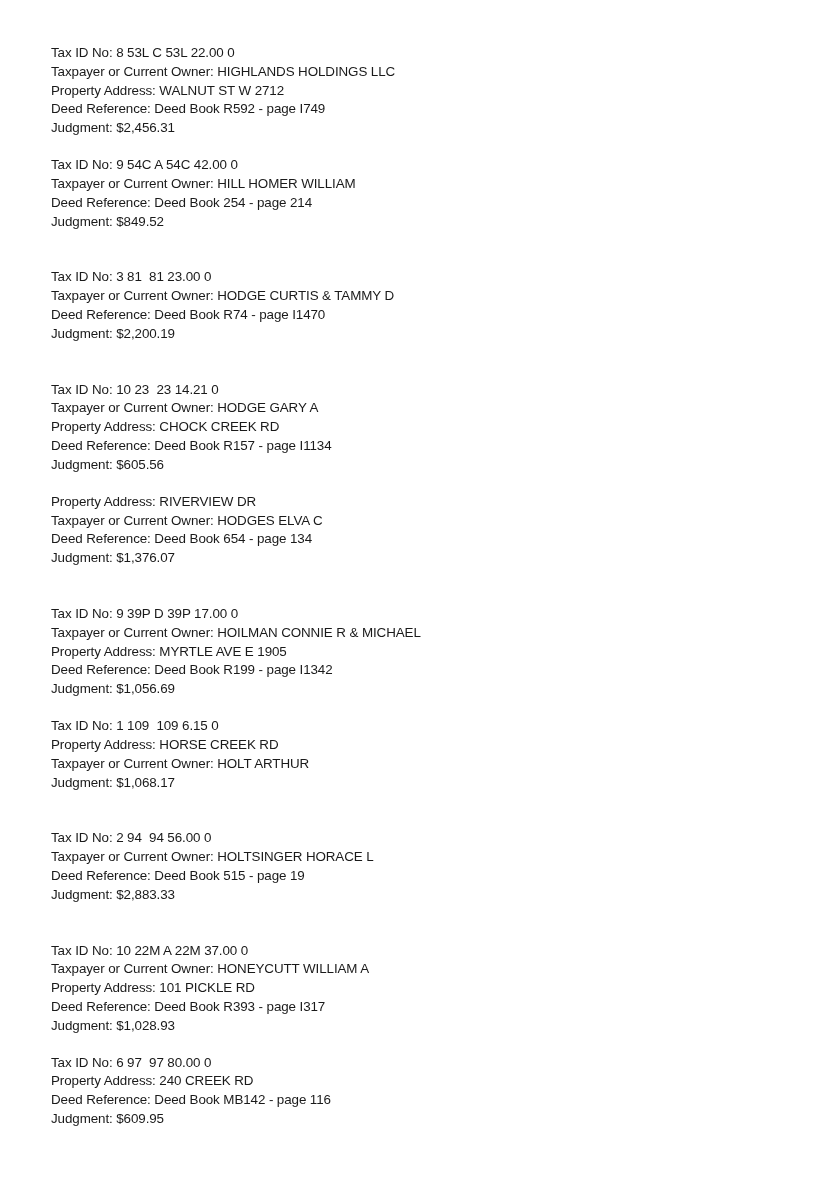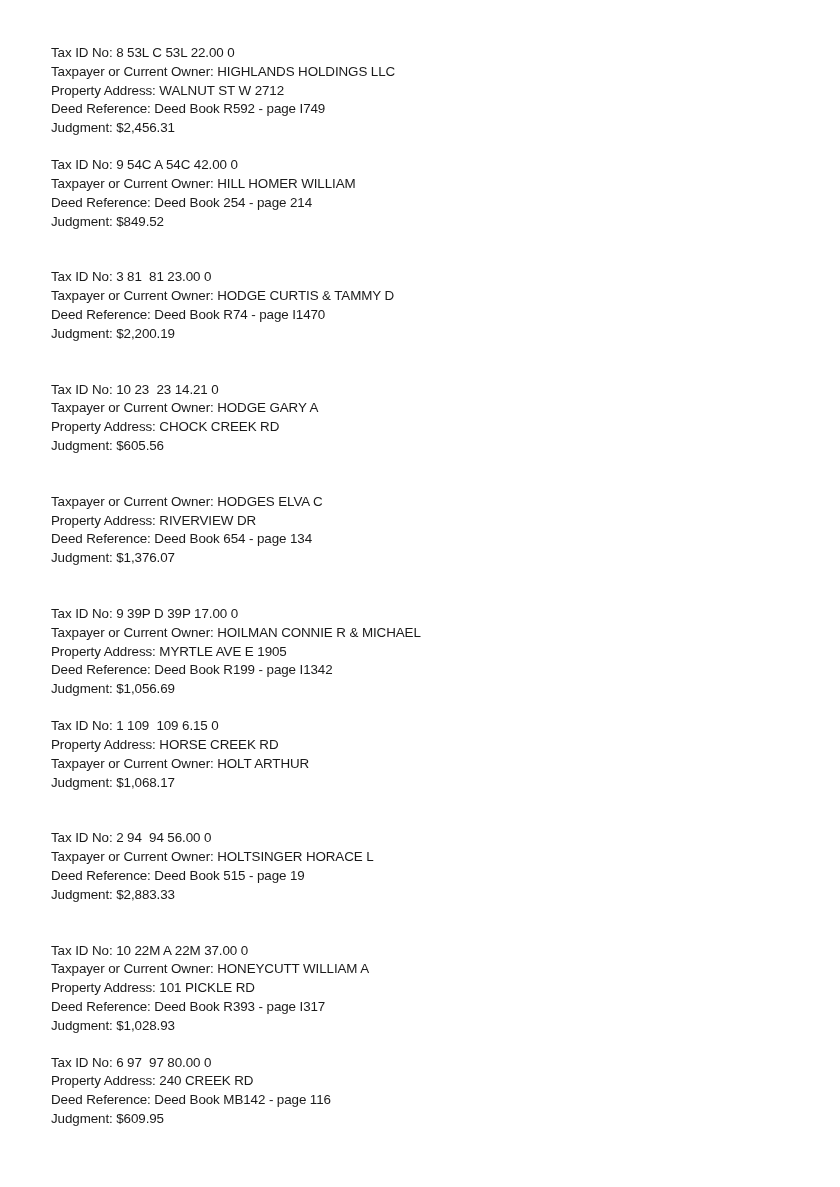--- a/index.html
+++ b/index.html
@@ -65,6 +65,7 @@
     <div class="line"><span>Tax ID No: </span><span>10 23  23 14.21 0</span></div>
     <div class="line"><span>Taxpayer or Current Owner: </span><span>HODGE GARY A</span></div>
     <div class="line"><span>Property Address: </span><span>CHOCK CREEK RD</span></div>
+    <div class="line"><span>Deed Reference: </span><span>Deed Book R157 - page I1134</span></div>
     <div class="line"><span>Judgment: </span><span>$605.56</span></div>
   </div>
 

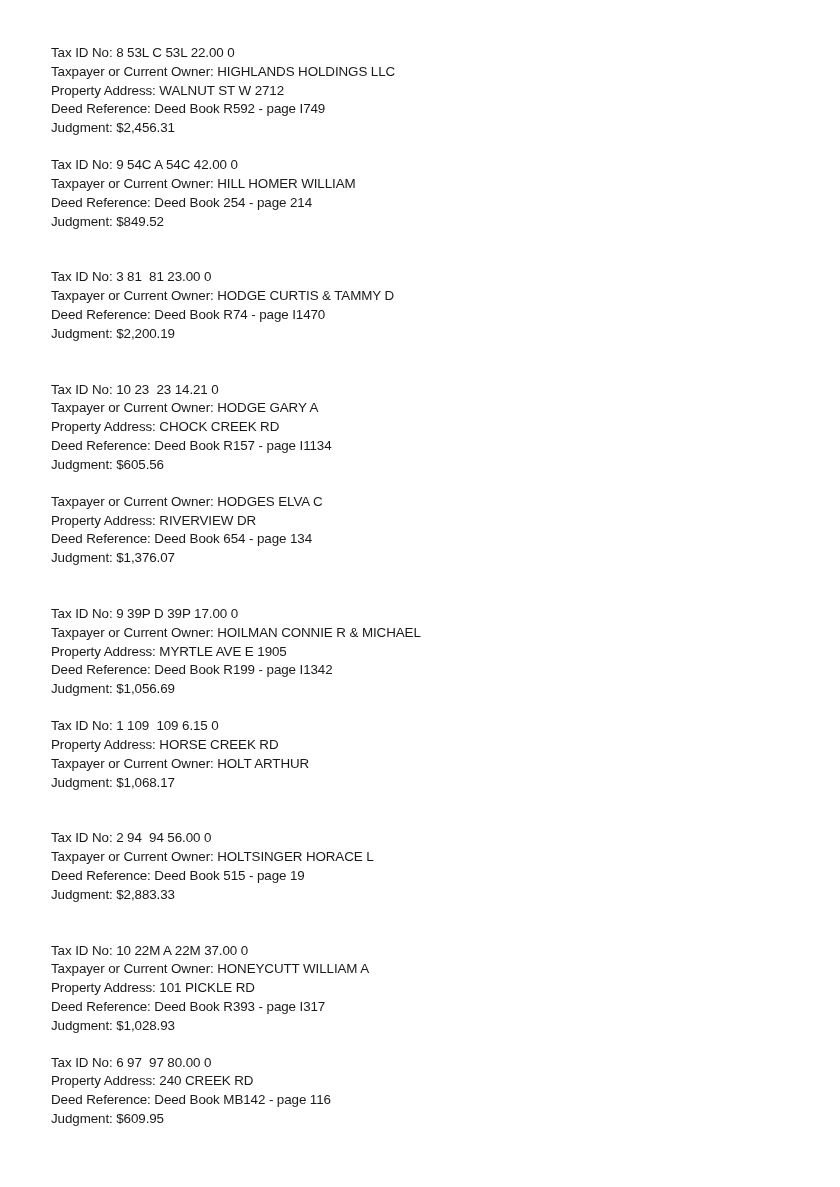--- a/index.html
+++ b/index.html
@@ -70,8 +70,8 @@
   </div>
 
   <div class="record">
+    <div class="line"><span>Property Address: </span><span>RIVERVIEW DR</span></div>
     <div class="line"><span>Taxpayer or Current Owner: </span><span>HODGES ELVA C</span></div>
-    <div class="line"><span>Property Address: </span><span>RIVERVIEW DR</span></div>
     <div class="line"><span>Deed Reference: </span><span>Deed Book 654 - page 134</span></div>
     <div class="line"><span>Judgment: </span><span>$1,376.07</span></div>
   </div>

